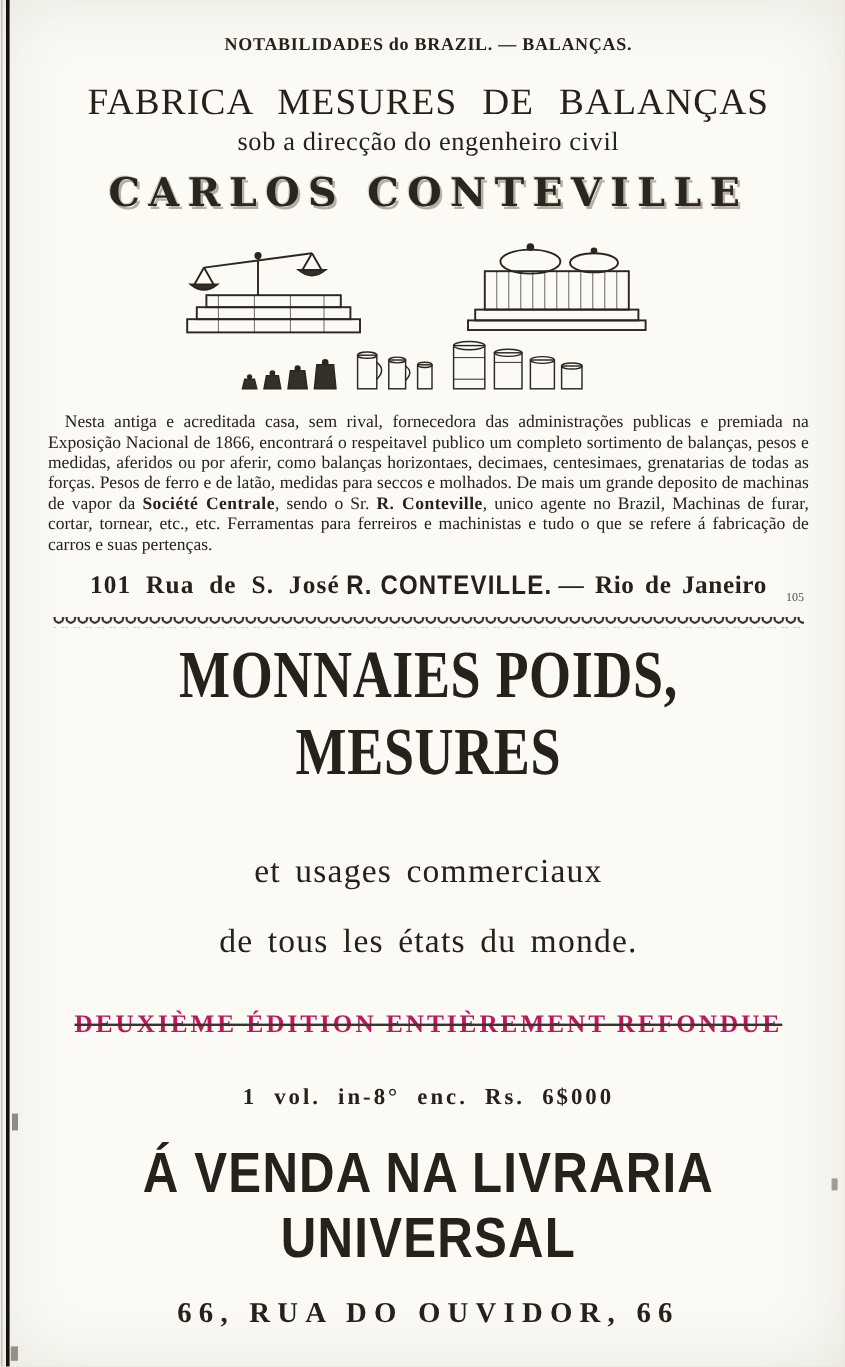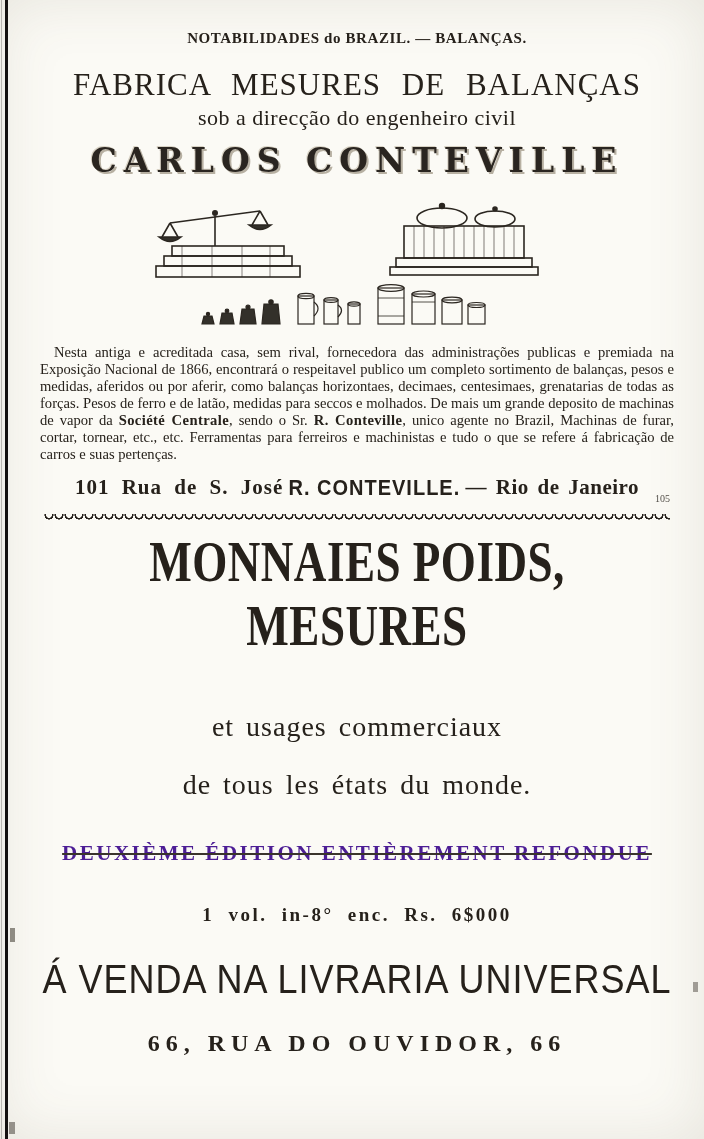--- a/index.html
+++ b/index.html
@@ -57,7 +57,7 @@
   .book-line2{margin-top:64px;font-size:28px;letter-spacing:1px;word-spacing:4px;}
   .book-line3{margin-top:26px;font-size:28px;letter-spacing:1px;word-spacing:4px;}
   .book-edition{
-    margin-top:40px;font-size:21px;font-weight:bold;letter-spacing:2.5px;color:#4c1d95;
+    margin-top:40px;font-size:21px;font-weight:bold;letter-spacing:2.5px;color:#be185d;
     text-decoration:line-through;text-decoration-thickness:2px;text-decoration-color:#3a342c;
   }
   .book-price{margin-top:38px;font-size:19px;font-weight:bold;letter-spacing:2.5px;word-spacing:7px;}

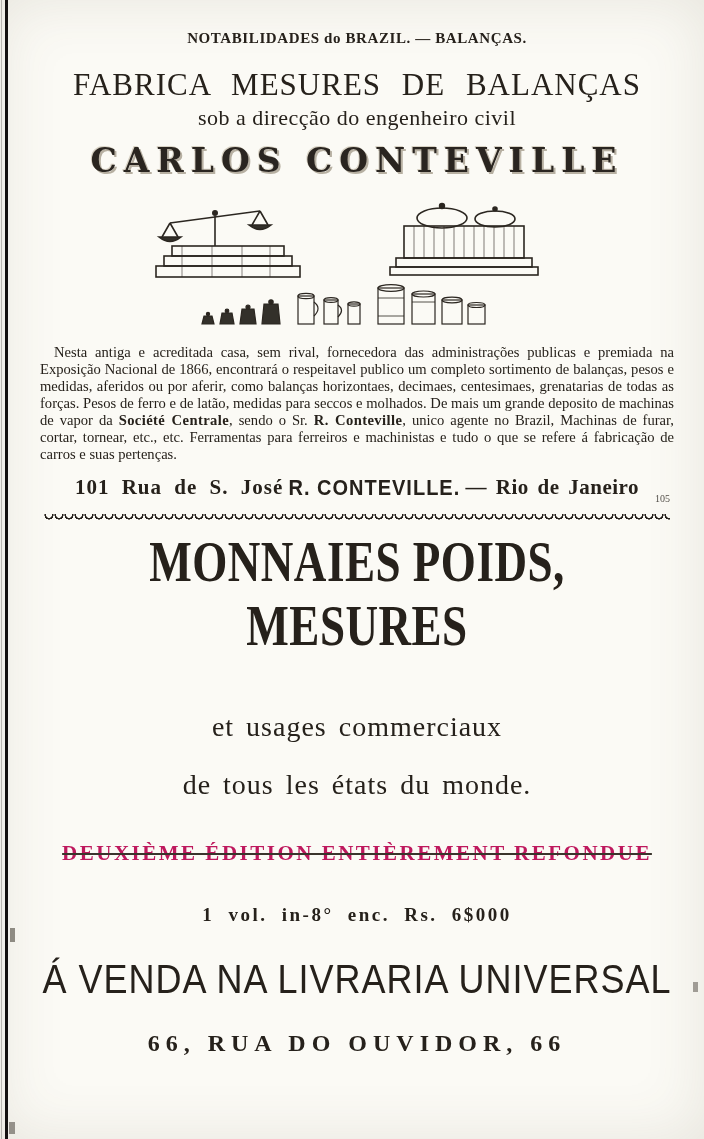--- a/index.html
+++ b/index.html
@@ -62,7 +62,7 @@
   }
   .book-price{margin-top:38px;font-size:19px;font-weight:bold;letter-spacing:2.5px;word-spacing:7px;}
   .book-seller{
-    margin-top:32px;font-family:"Liberation Sans",sans-serif;font-size:36px;font-weight:normal;letter-spacing:1px;
+    margin-top:32px;font-family:"Liberation Sans",sans-serif;font-size:41px;font-weight:bold;letter-spacing:1px;
   }
   .book-seller span{display:inline-block;transform:scaleY(1.15);transform-origin:center;}
   .book-address{margin-top:30px;font-size:24px;font-weight:bold;letter-spacing:6px;}

